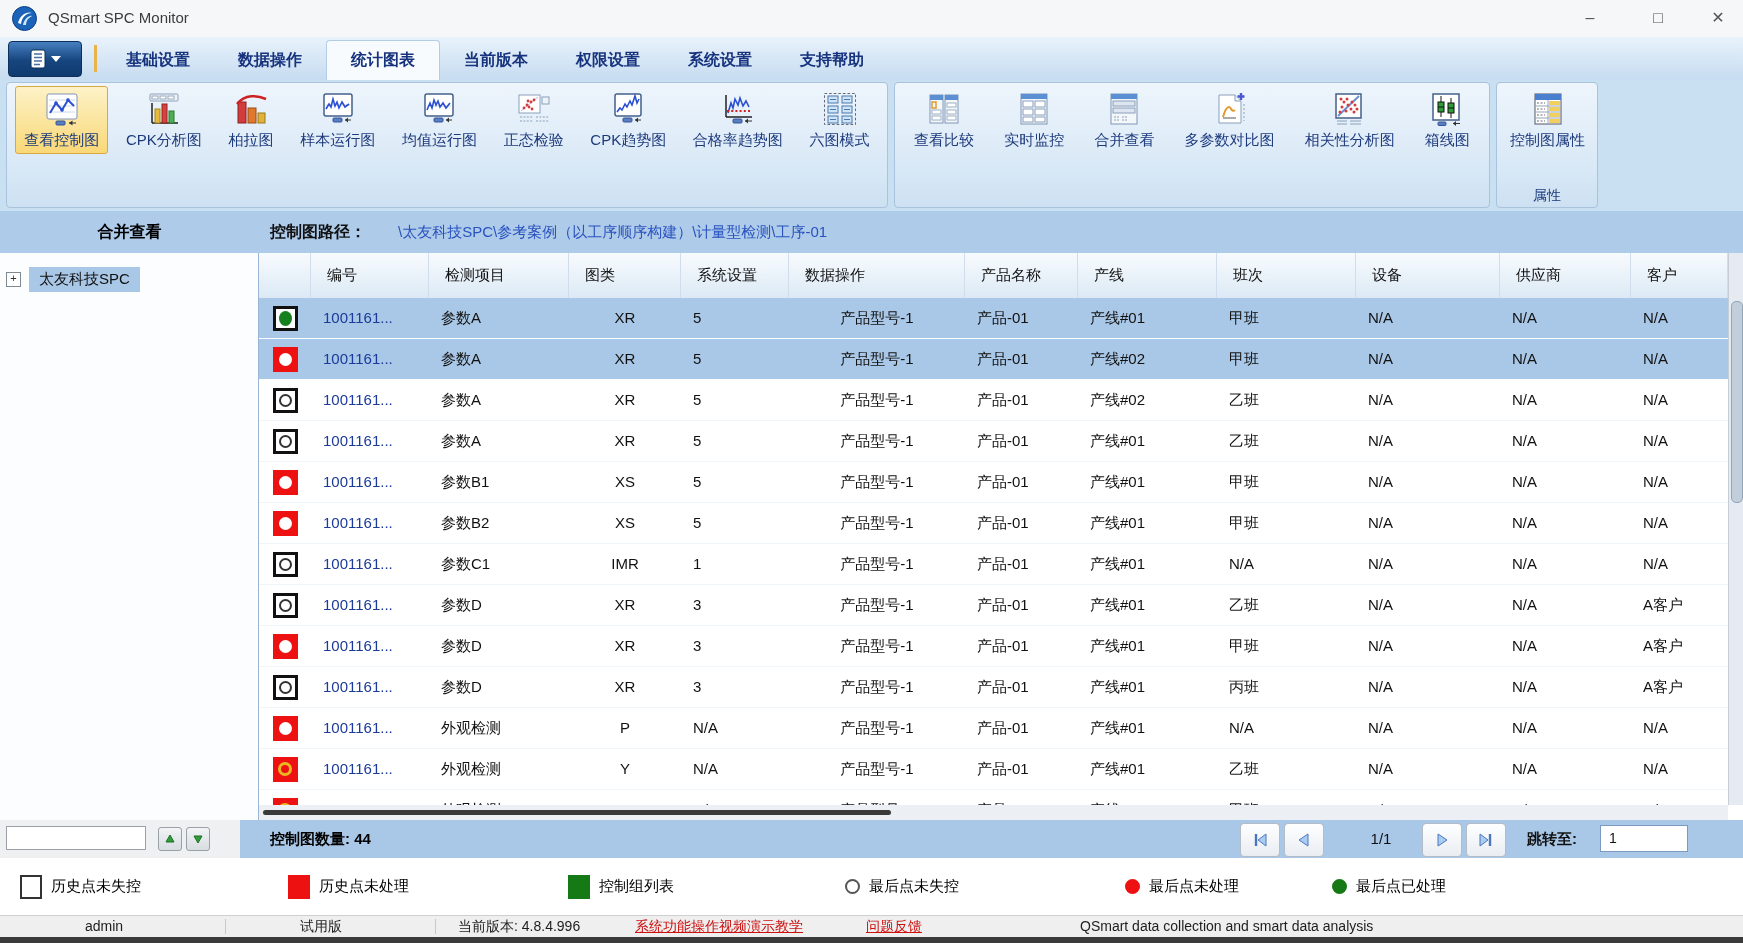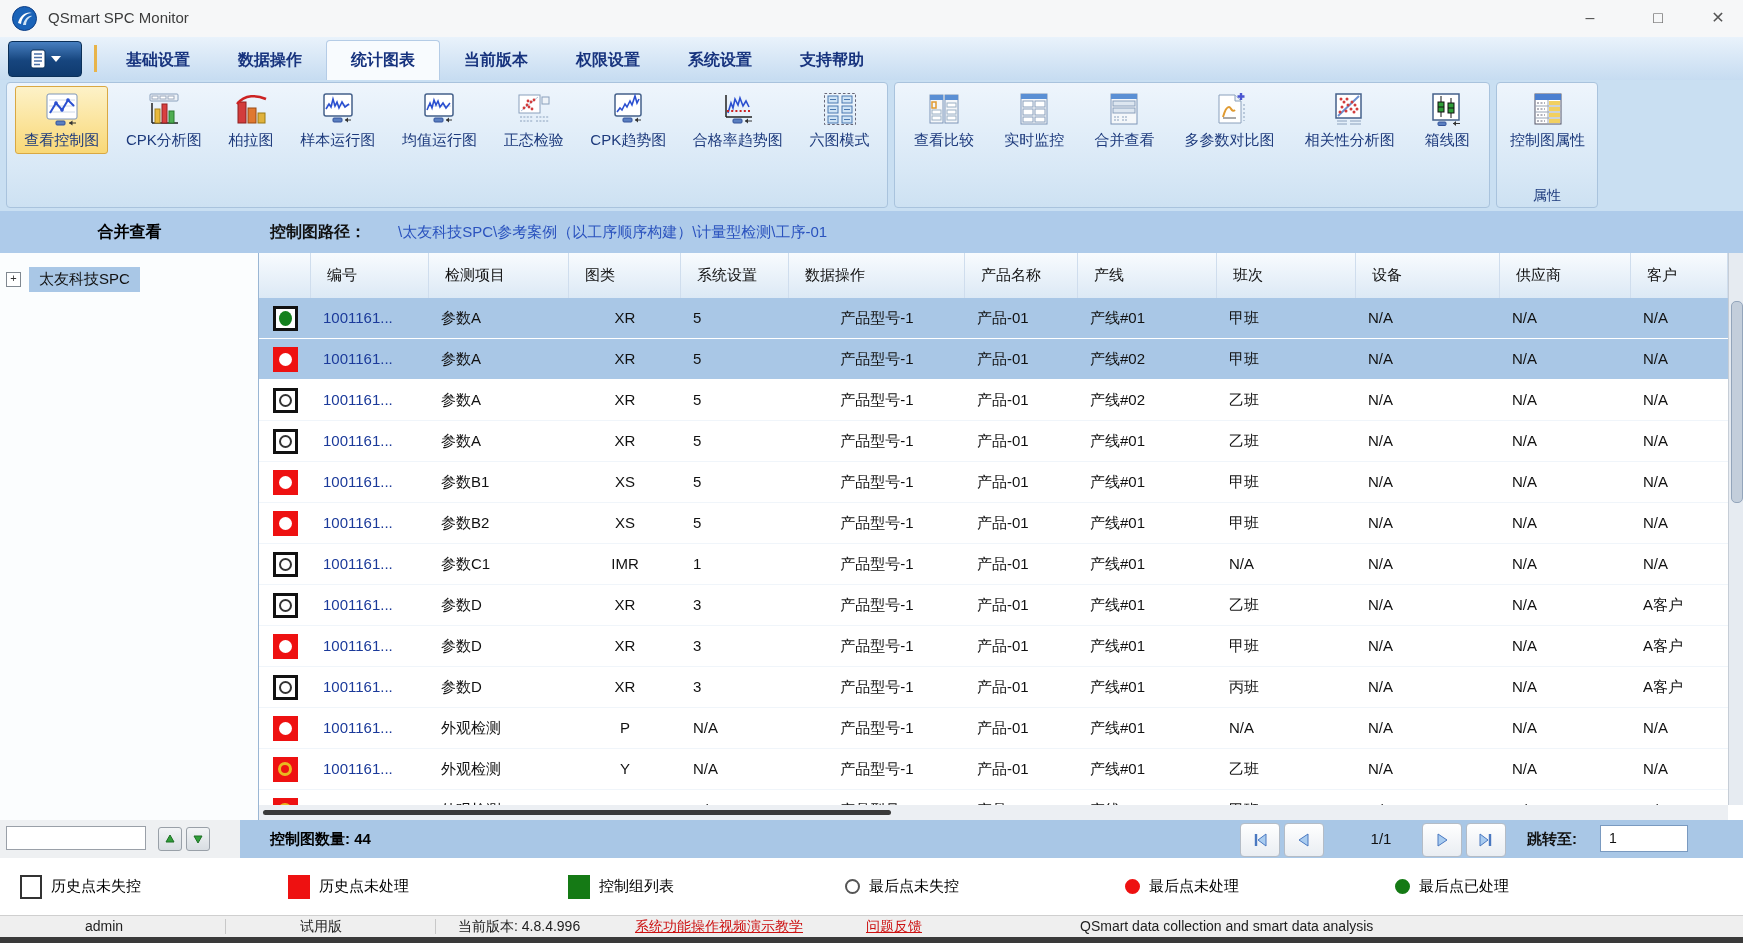--- a/index.html
+++ b/index.html
@@ -766,7 +766,7 @@
         <span class="lg-circle" style="background: rgb(238, 17, 17); border: 2px solid rgb(238, 17, 17);"></span>
         <span class="lg-label">最后点未处理</span>
       </div>
-      <div class="lg-item" style="left: 1395px;">
+      <div class="lg-item" style="left: 1332px;">
         <span class="lg-circle" style="background: rgb(21, 122, 21); border: 2px solid rgb(21, 122, 21);"></span>
         <span class="lg-label">最后点已处理</span>
       </div>

